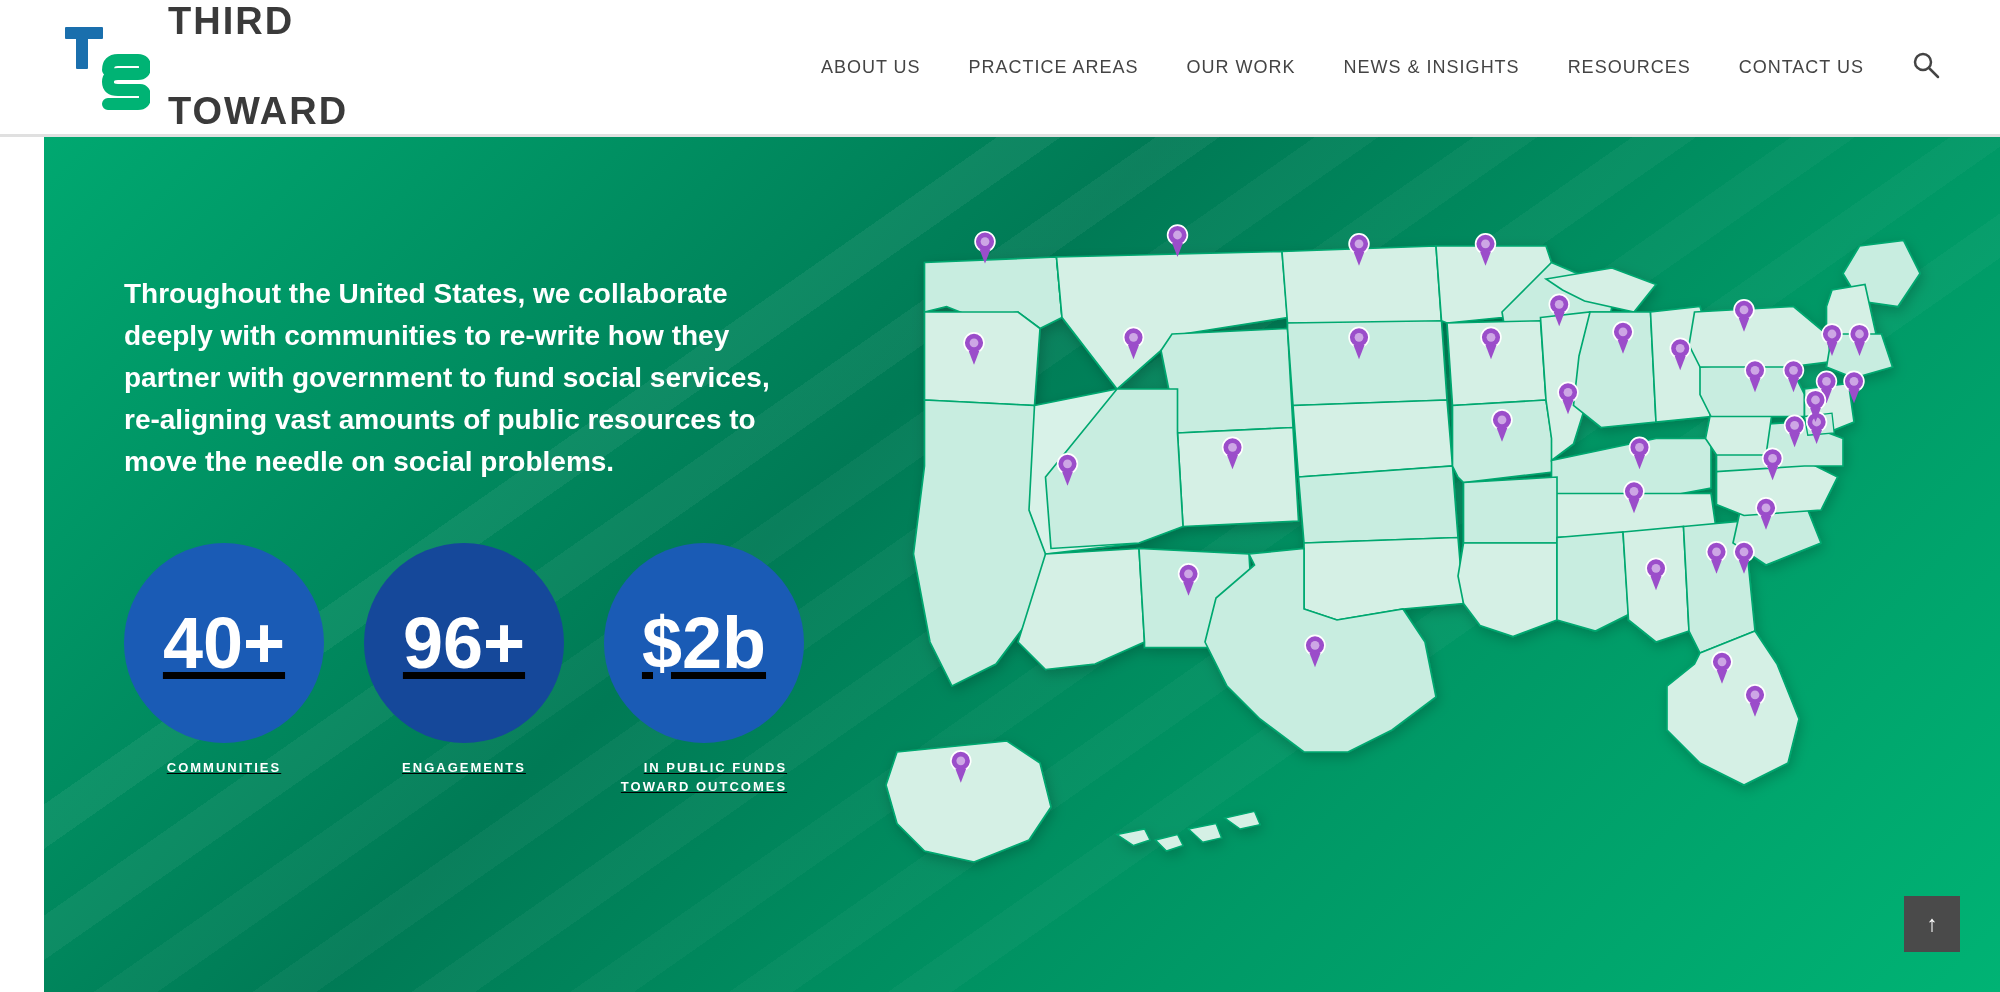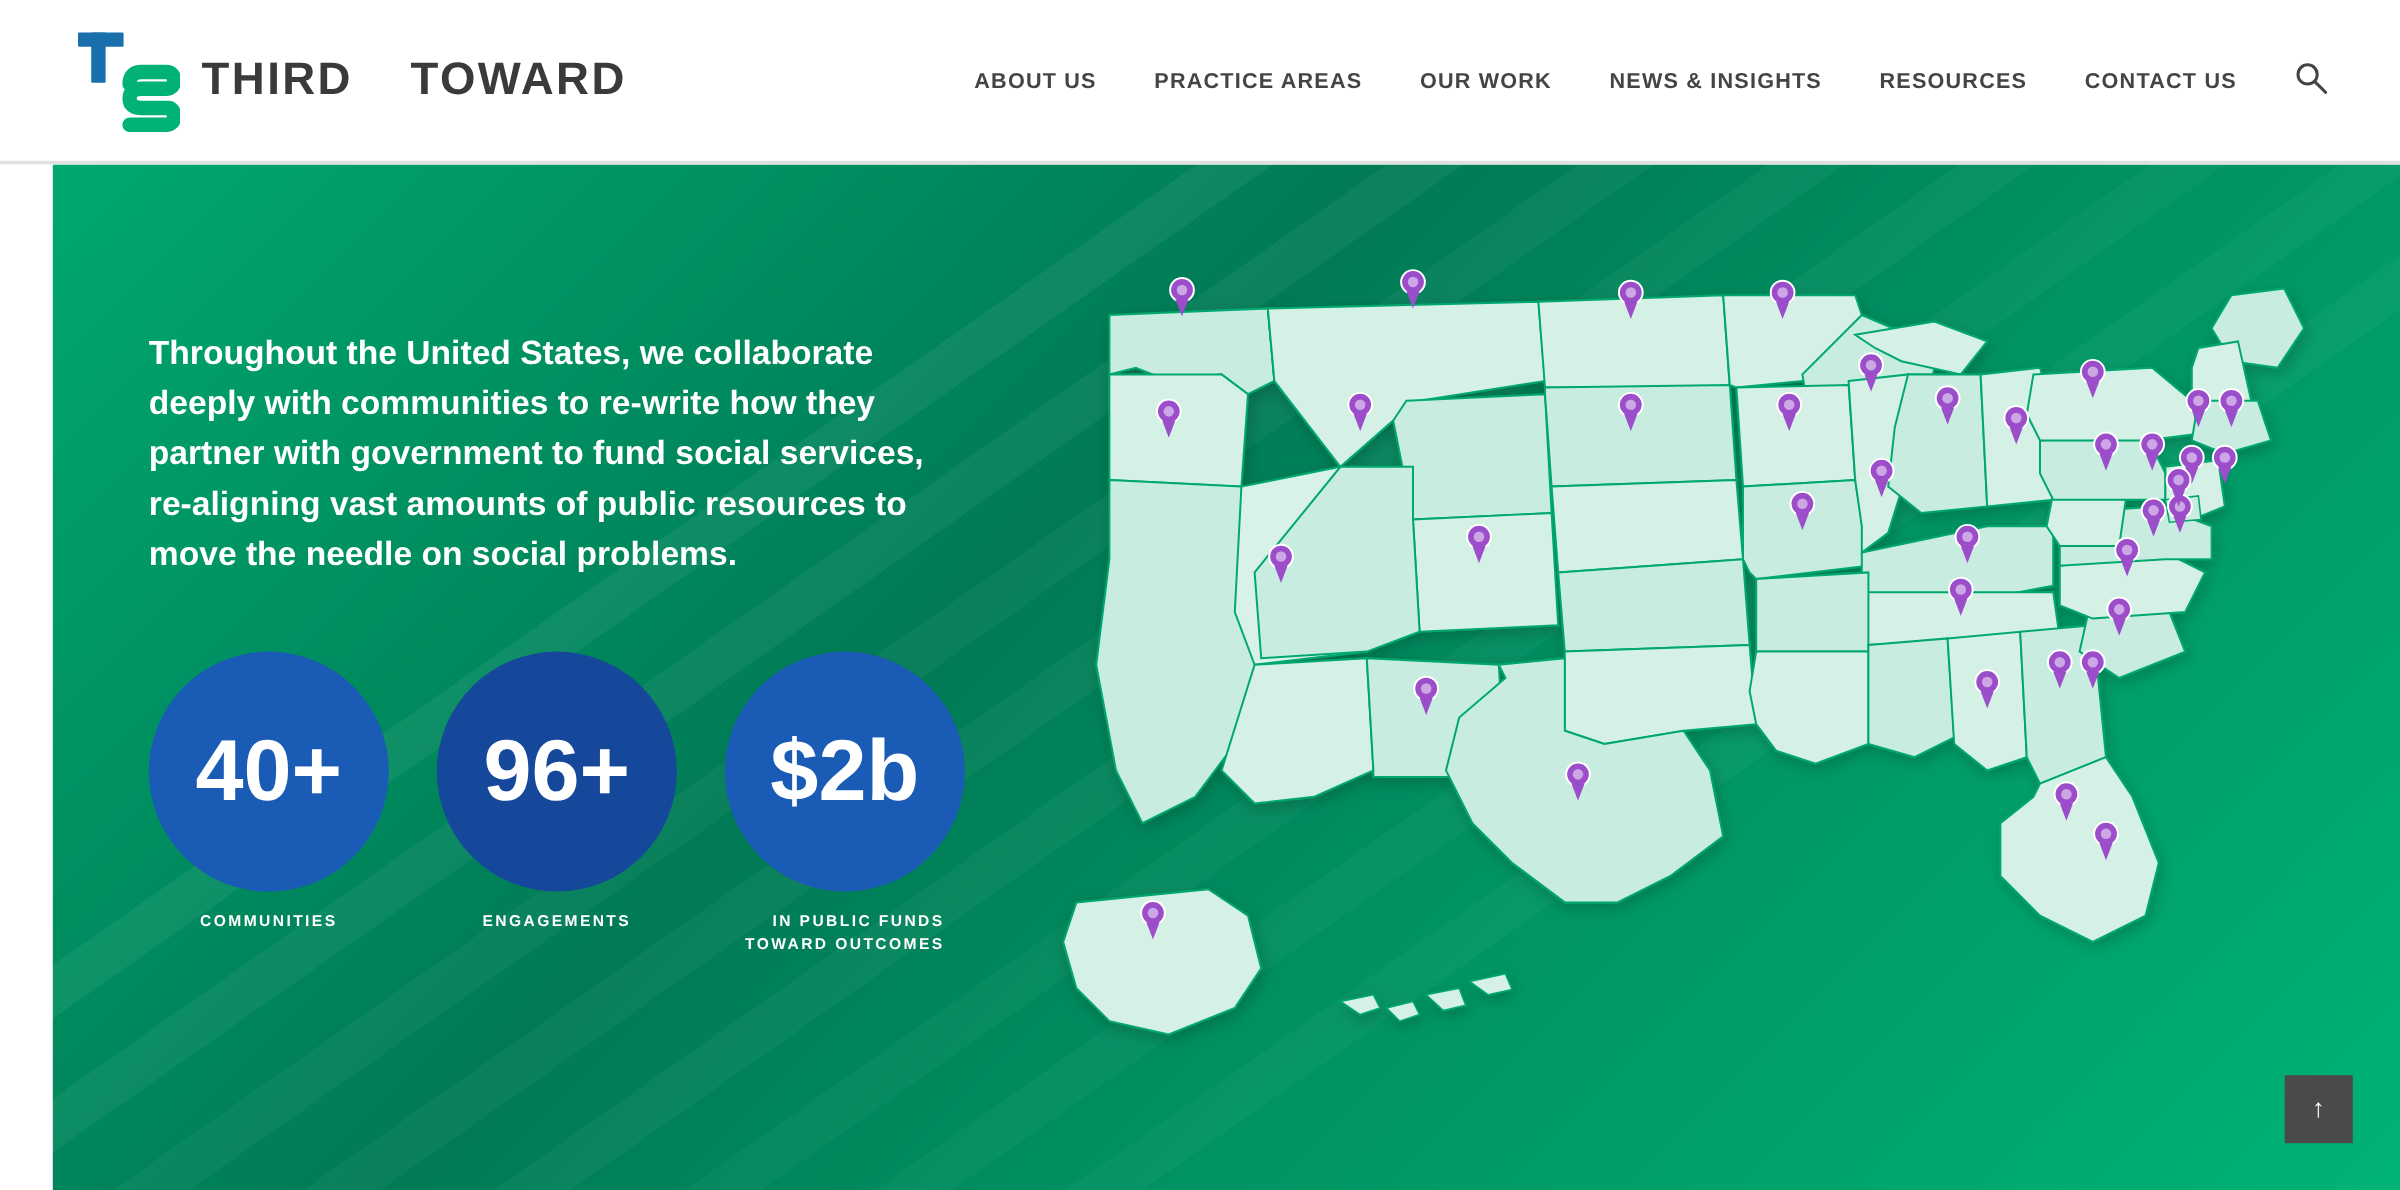--- a/index.html
+++ b/index.html
@@ -27,7 +27,7 @@
     }
     #logo-text {
       display: flex;
-      flex-direction: row;
+      flex-direction: column;
       line-height: 1.1;
       gap: 48px;
     }

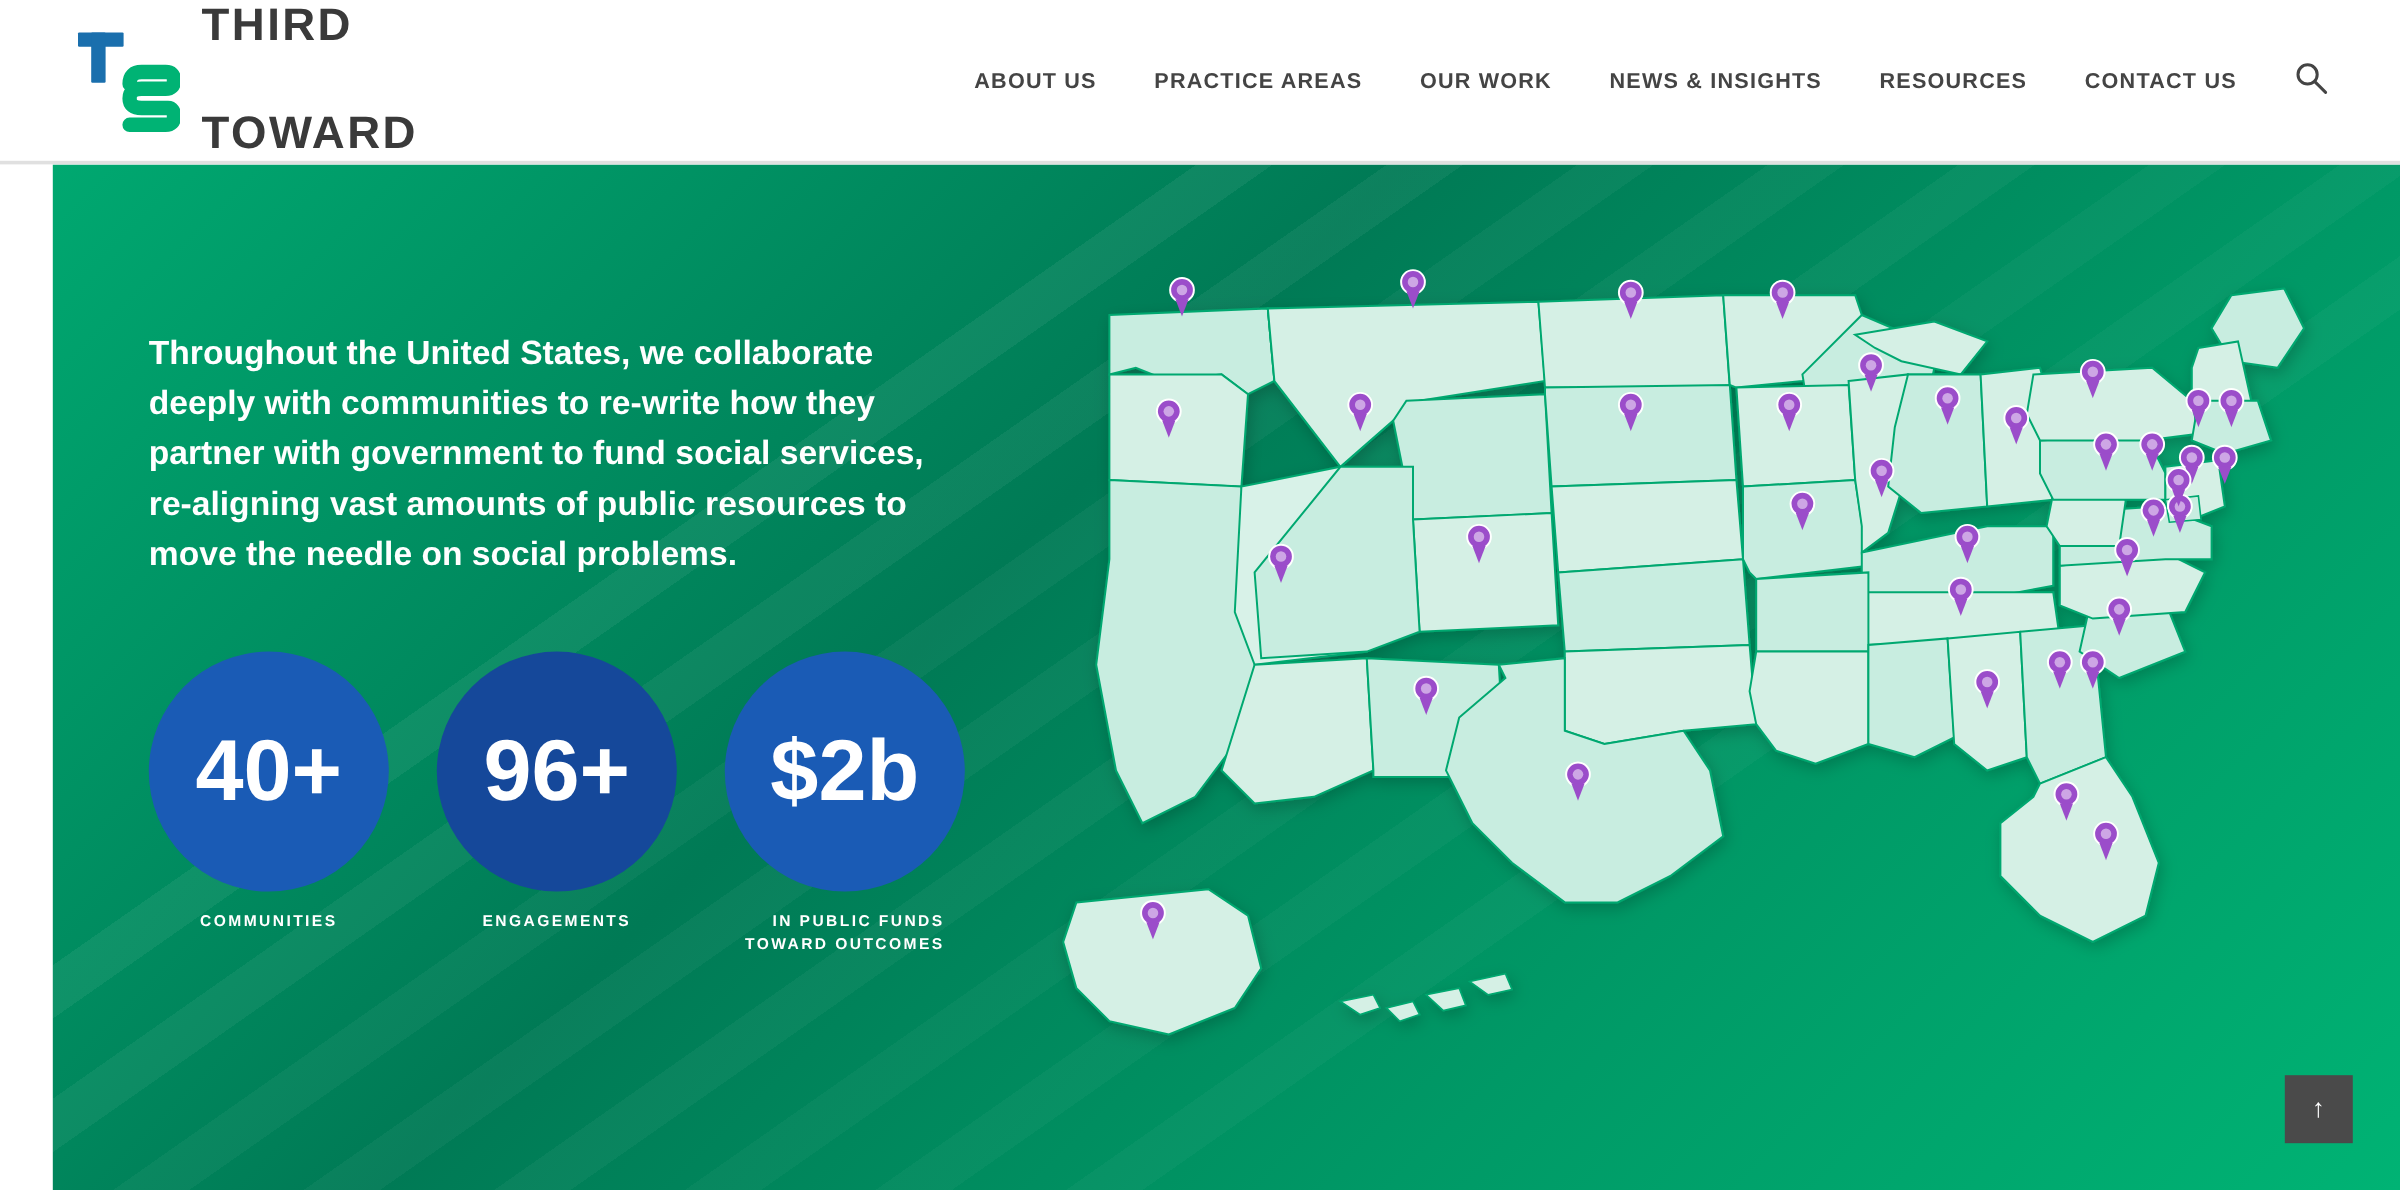--- a/index.html
+++ b/index.html
@@ -45,7 +45,7 @@
     }
     .nav-item {
       font-size: 18px;
-      font-weight: 700;
+      font-weight: 400;
       color: #444;
       letter-spacing: 1px;
       cursor: pointer;

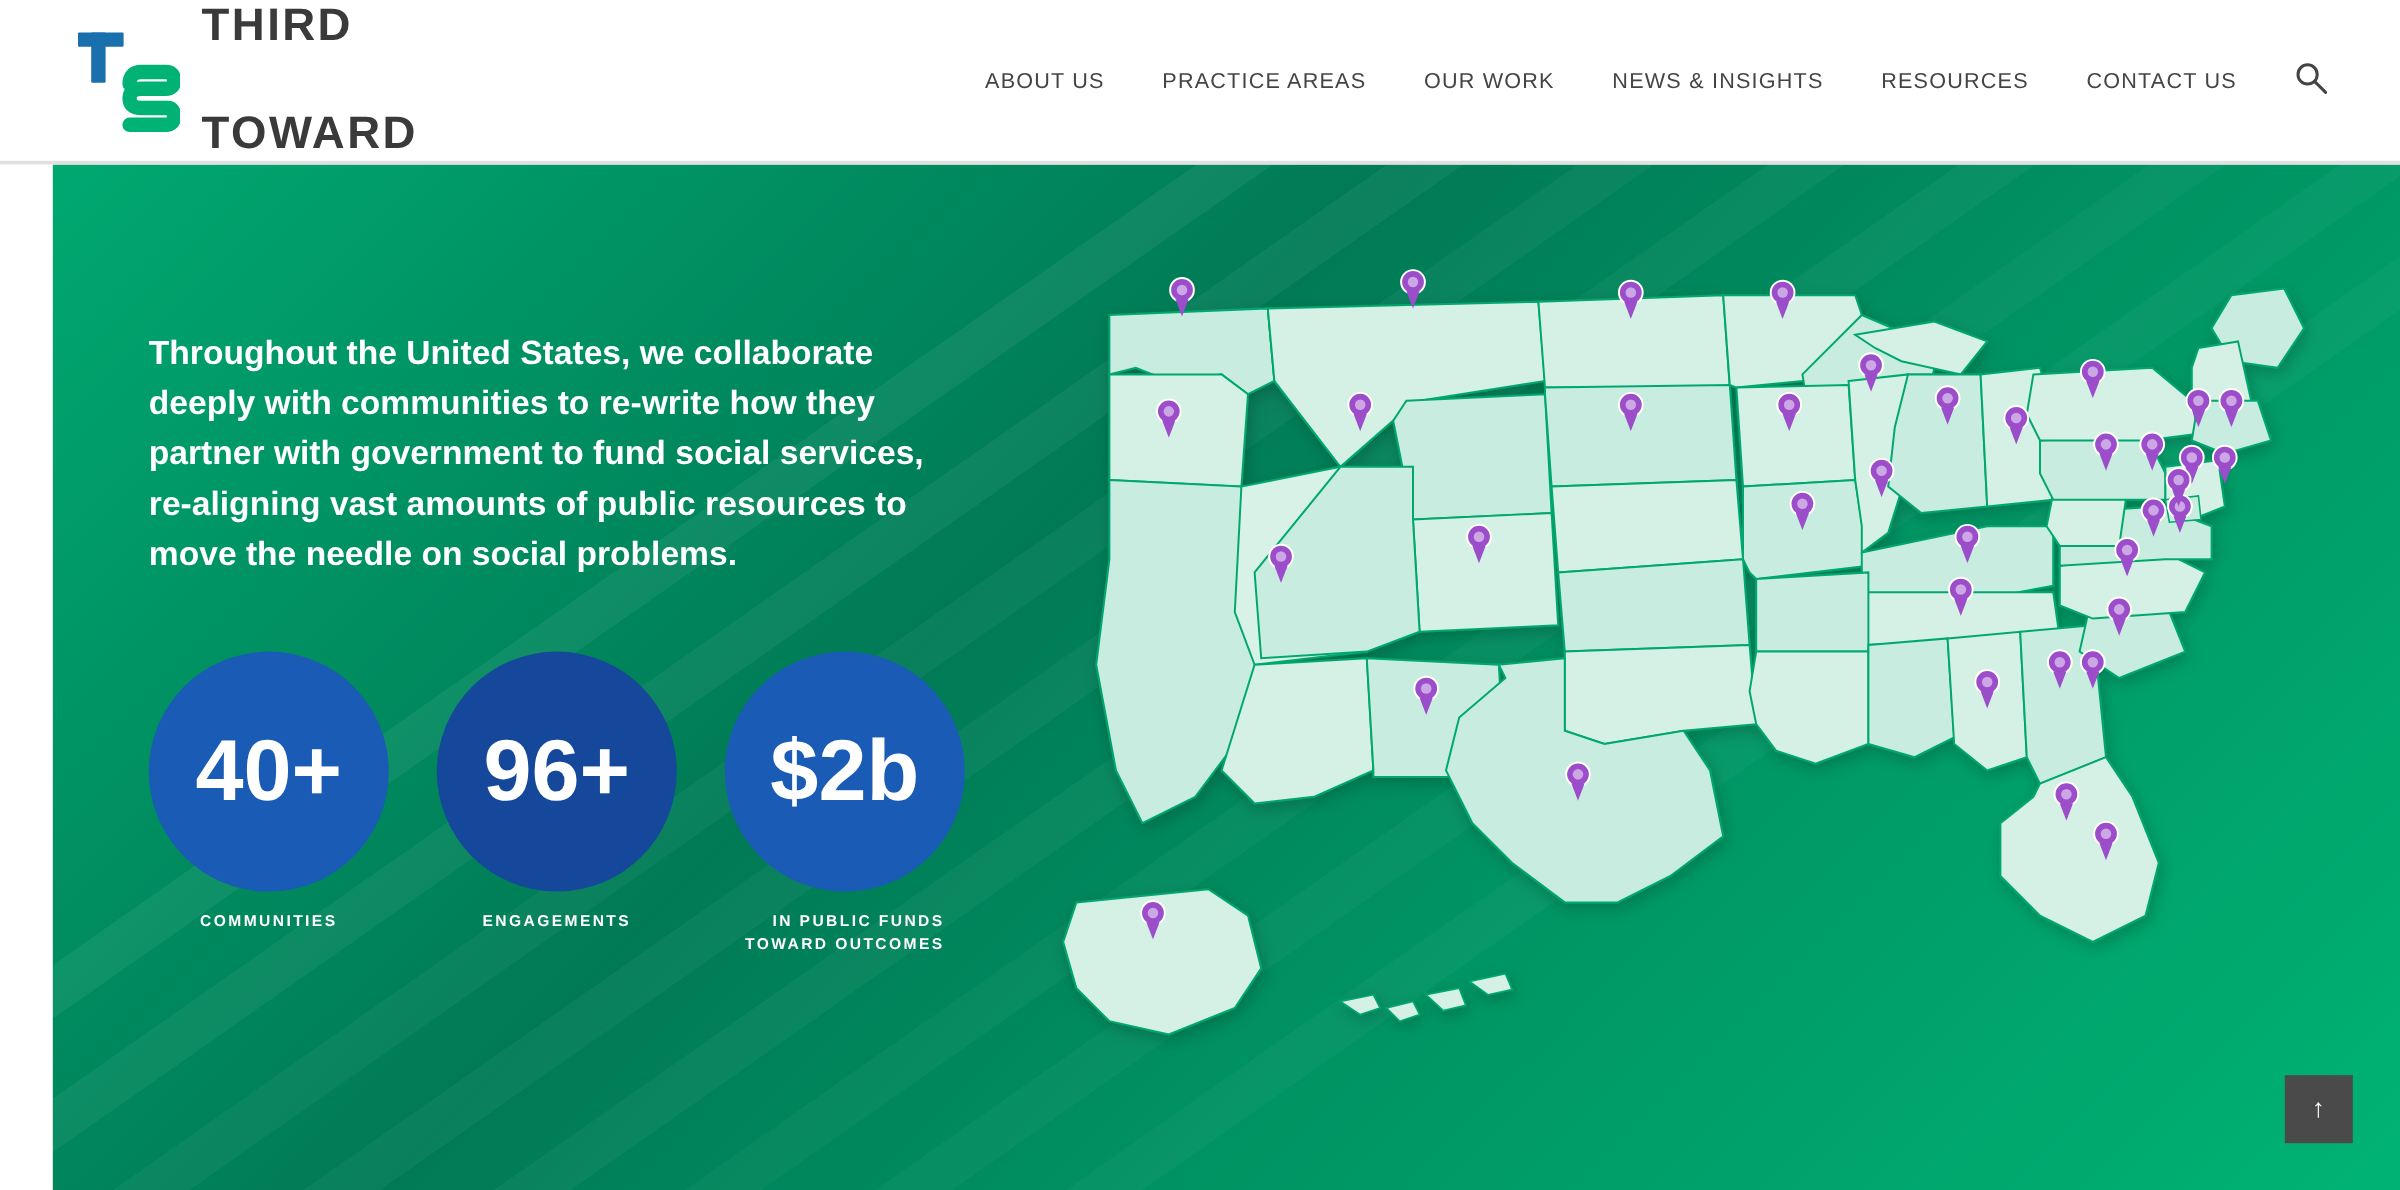--- a/index.html
+++ b/index.html
@@ -108,6 +108,7 @@
       gap: 40px;
       margin-bottom: 60px;
       align-items: flex-start;
+      text-decoration: underline;
     }
 
     .stat-circle {

